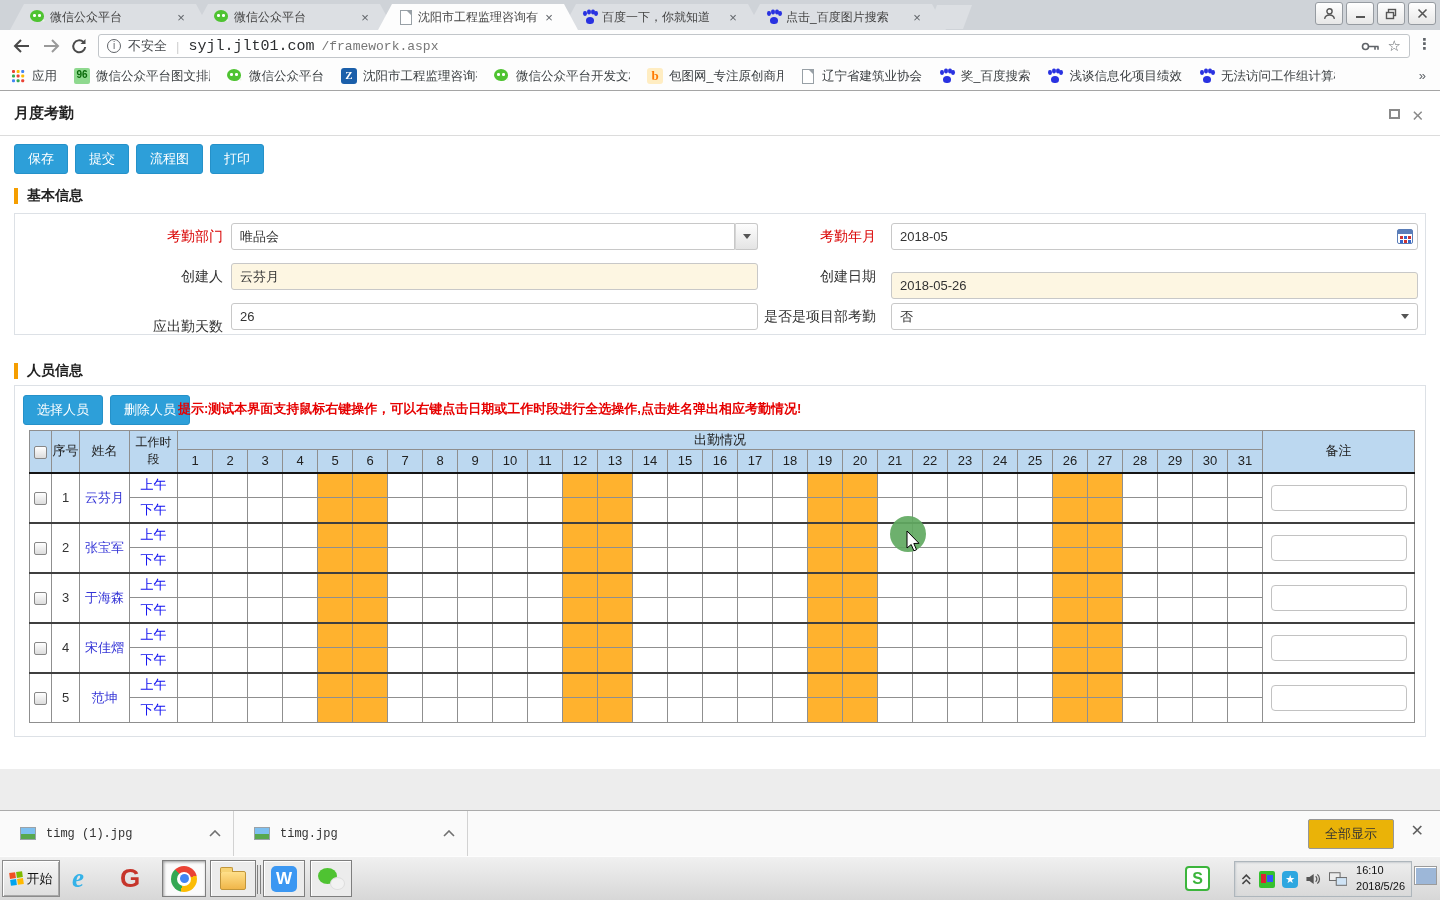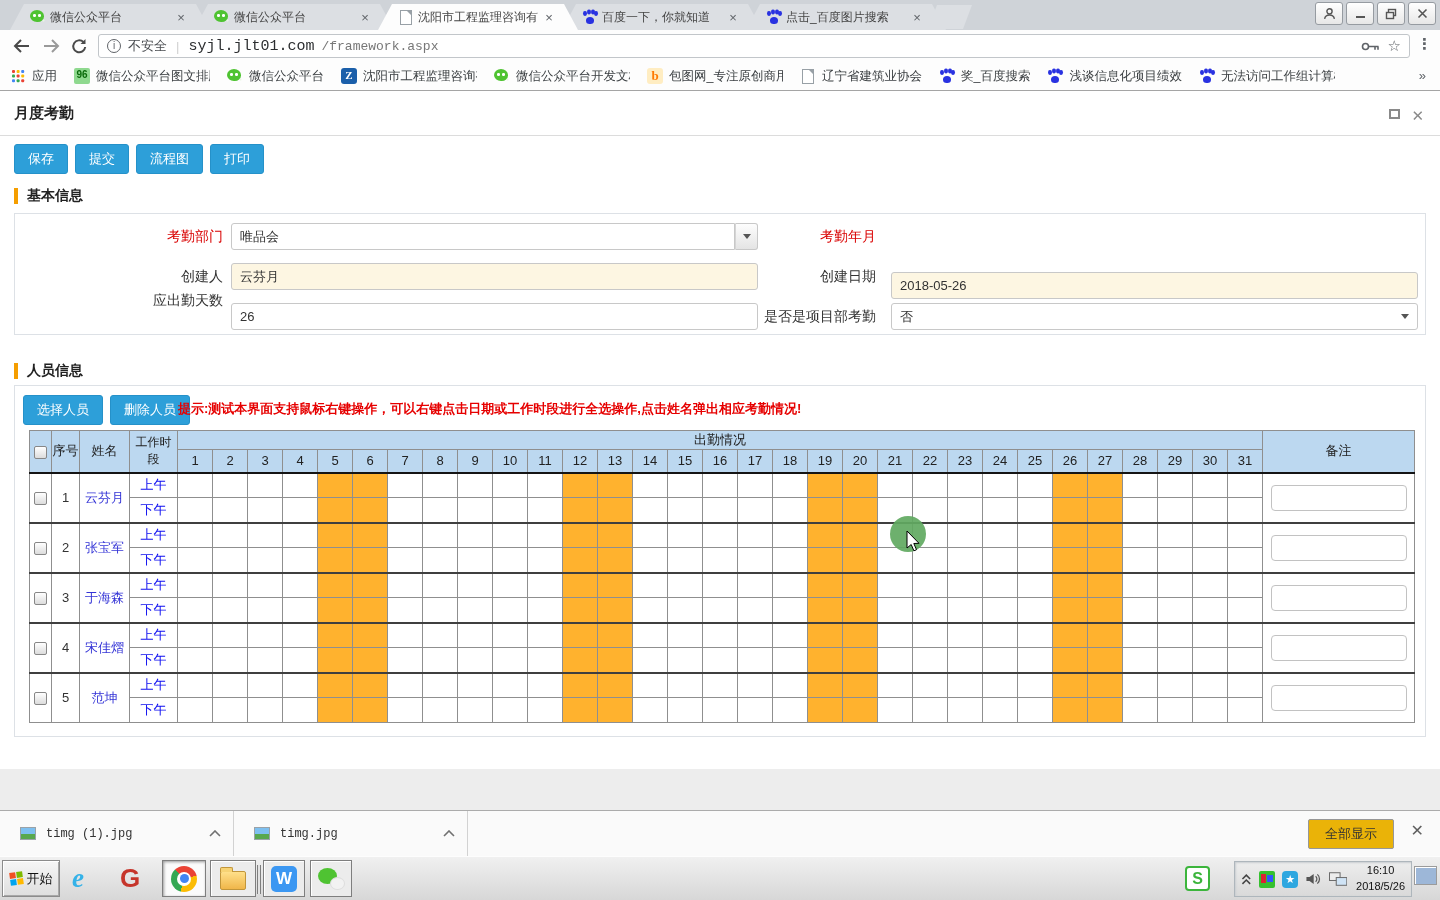--- a/index.html
+++ b/index.html
@@ -308,6 +308,10 @@
         </div>
       </div>
       <div class="flabel req" style="left:661px;top:9px">考勤年月</div>
+      <div class="ffield" style="left:876px;top:9px;width:527px">
+        <input class="inp mono" value="2018-05" style="">
+        <span class="cal-btn"></span>
+      </div>
 
       <div class="flabel" style="left:8px;top:49px">创建人</div>
       <div class="ffield" style="left:216px;top:49px;width:527px">

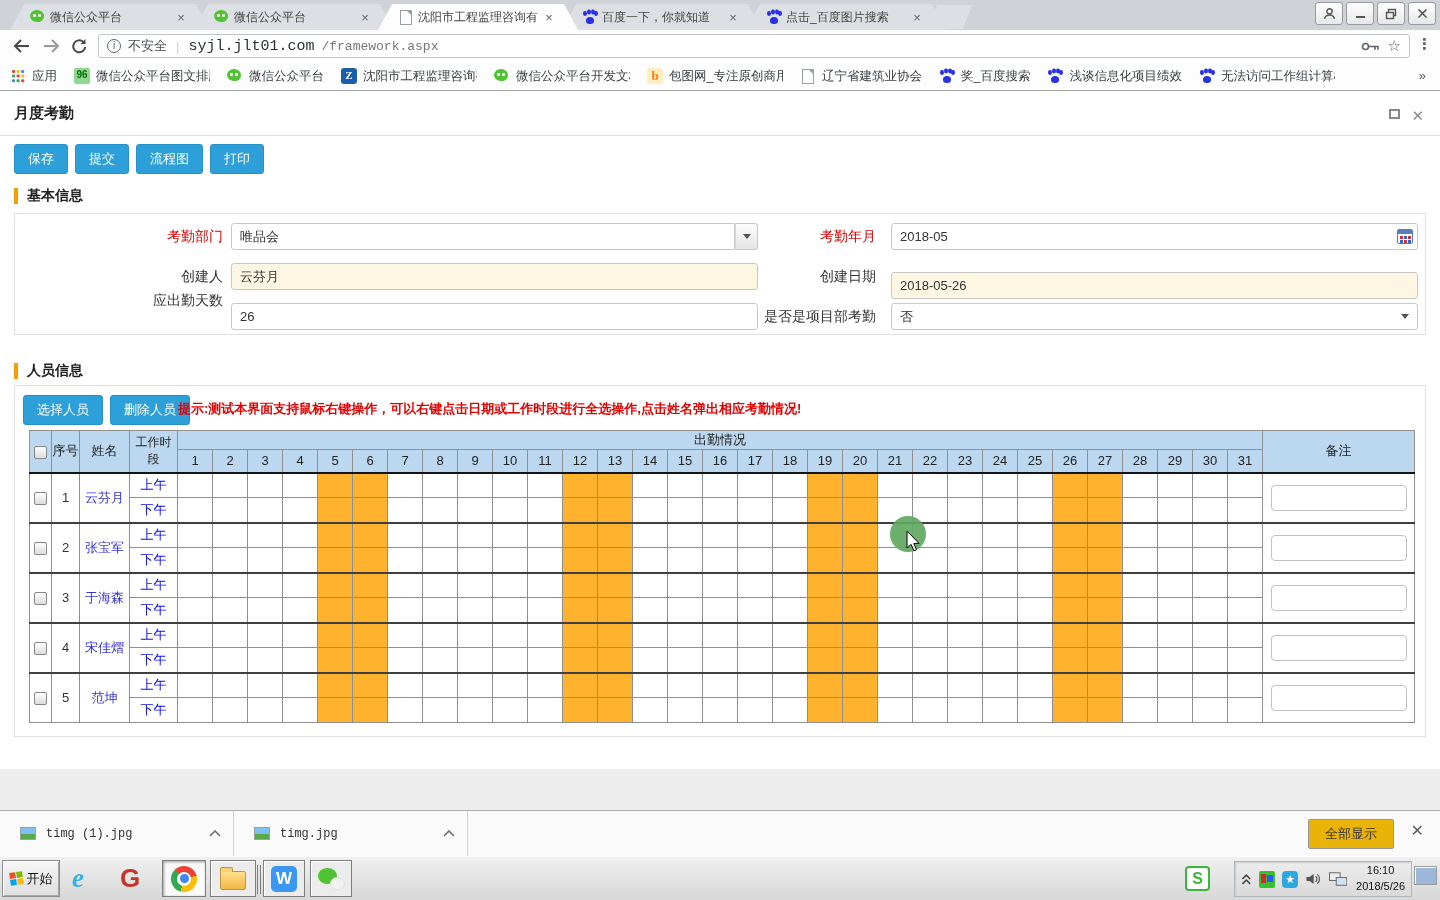--- a/index.html
+++ b/index.html
@@ -322,7 +322,7 @@
         <input class="inp ro mono" value="2018-05-26" style="">
       </div>
 
-      <div class="flabel" style="left:8px;top:73px">应出勤天数</div>
+      <div class="flabel" style="left:8px;top:99px">应出勤天数</div>
       <div class="ffield" style="left:216px;top:89px;width:527px">
         <input class="inp" value="26" style="">
       </div>

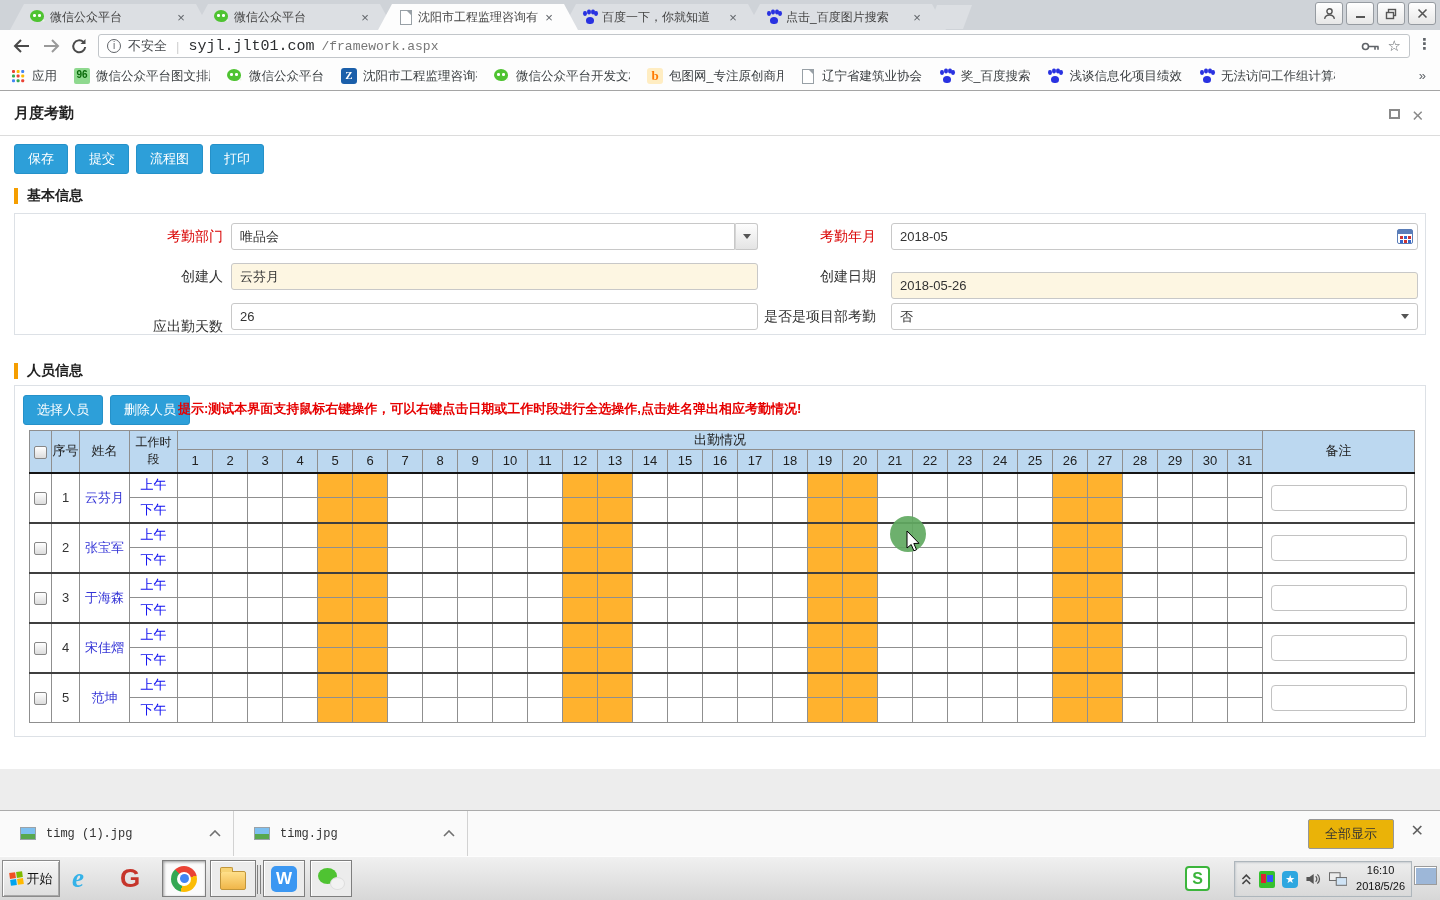--- a/index.html
+++ b/index.html
@@ -141,7 +141,7 @@
 .ime-ic::before{content:'';position:absolute;left:2px;top:3px;width:5px;height:9px;background:#d23}
 .ime-ic::after{content:'';position:absolute;right:2px;top:4px;width:6px;height:7px;background:#35f}
 .star-blue{width:17px;height:17px;border-radius:4px;background:#2ea7e0;color:#fff;font-size:11px;line-height:17px;text-align:center}
-.clockbox{font-size:11px;color:#111;text-align:center;line-height:1.45;margin-left:2px;white-space:nowrap}
+.clockbox{font-size:11px;color:#111;text-align:left;line-height:1.45;margin-left:2px;white-space:nowrap}
 .showdesk{position:absolute;right:3px;top:9px;width:23px;height:19px;border:1px solid #9b9b9b;background:#9db7d8;box-shadow:inset 1px 1px 0 #fff}
 </style>
 </head>

